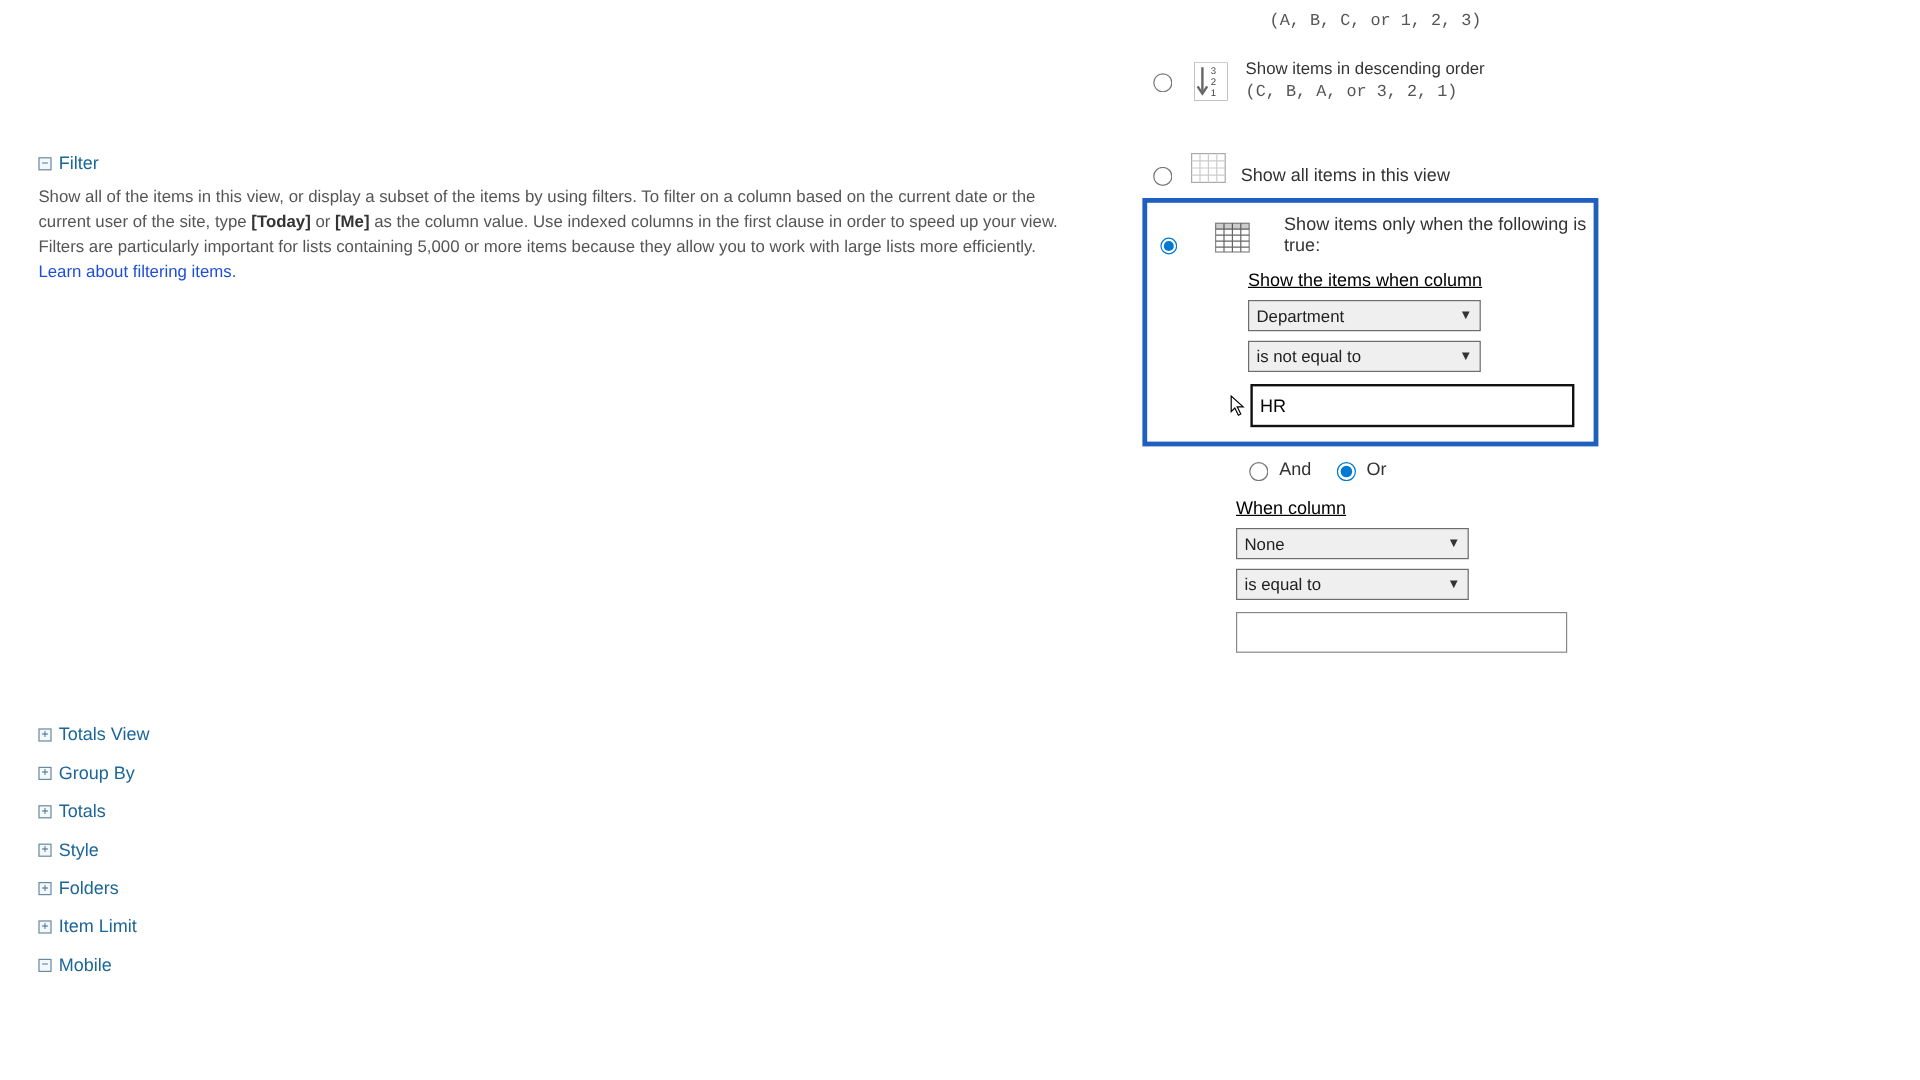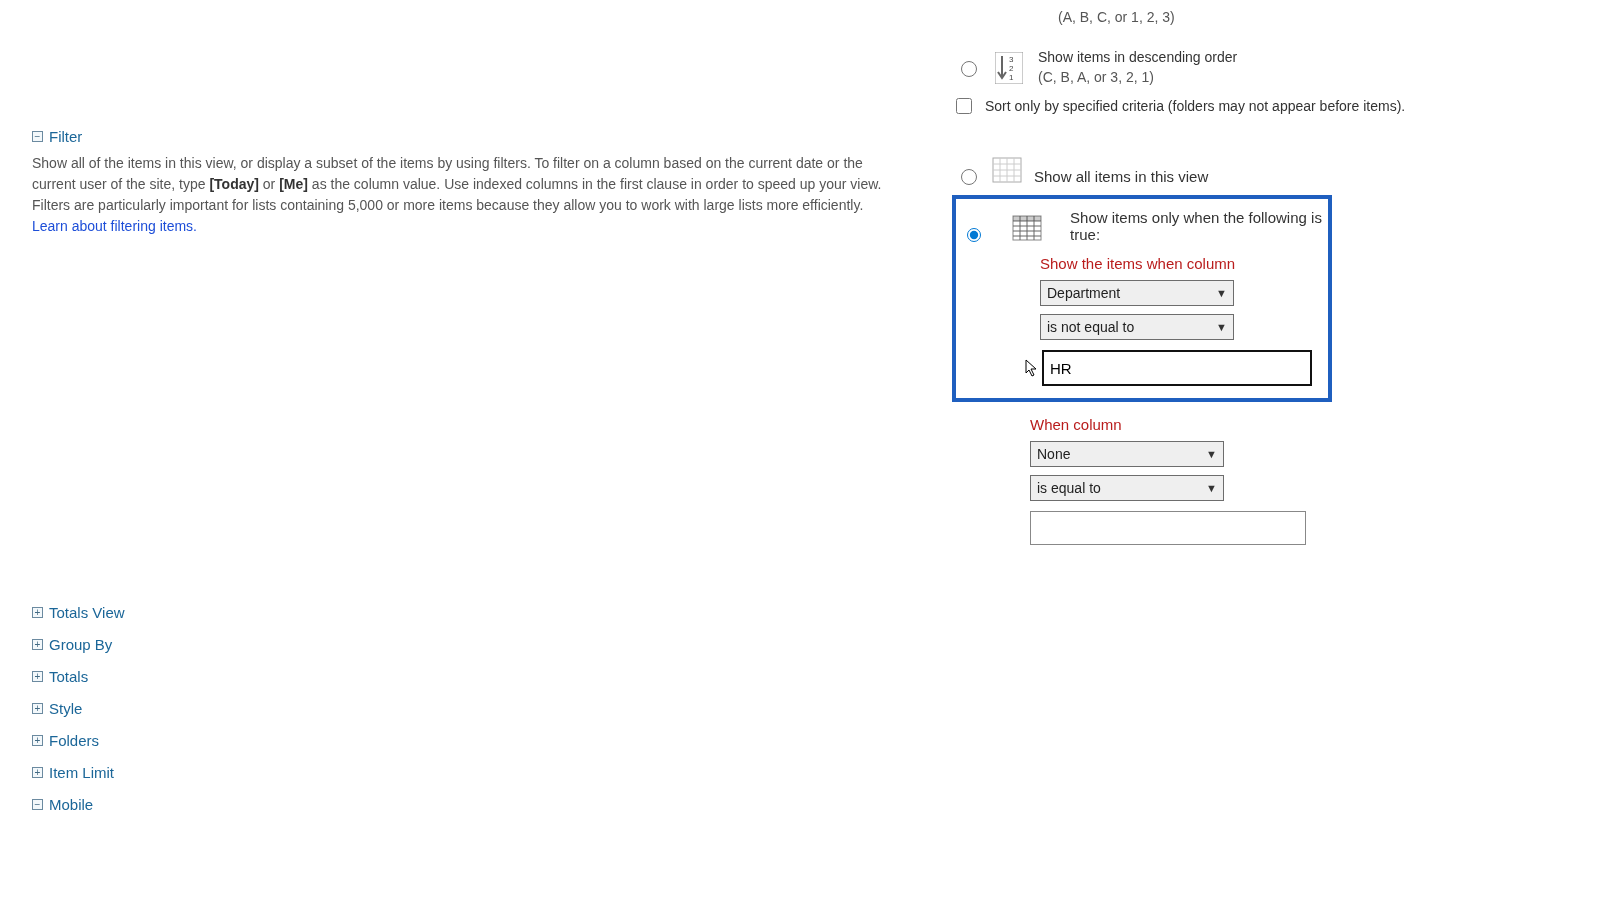--- a/index.html
+++ b/index.html
@@ -46,7 +46,7 @@
     justify-content: center;
   }
   .sort-text { color: #333; line-height: 1.4; }
-  .sort-sub { color: #555; }
+  .sort-sub { color: #555; font-family: Liberation Mono, monospace; }
   .checkbox-row {
     display: flex;
     align-items: center;

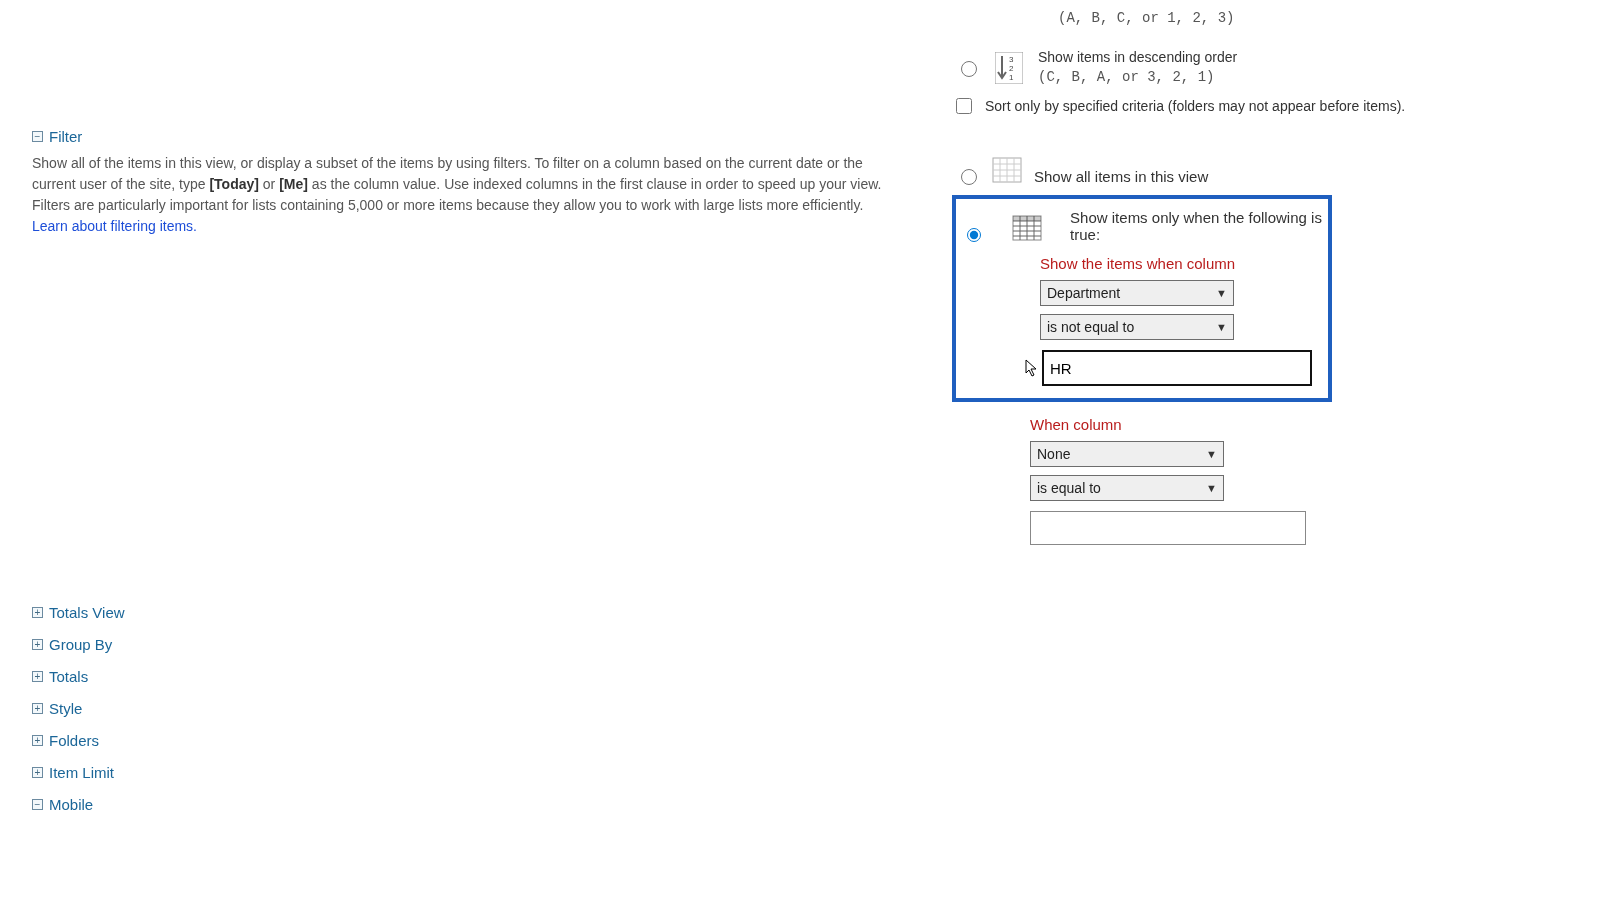--- a/index.html
+++ b/index.html
@@ -212,10 +212,6 @@
       </div>
     </div>
 
-    <div class="checkbox-row">
-      <input type="checkbox" class="checkbox-input" style="">
-      <span>Sort only by specified criteria (folders may not appear before items).</span>
-    </div>
 
     <div class="filter-right" style="margin-top:38px;">
 

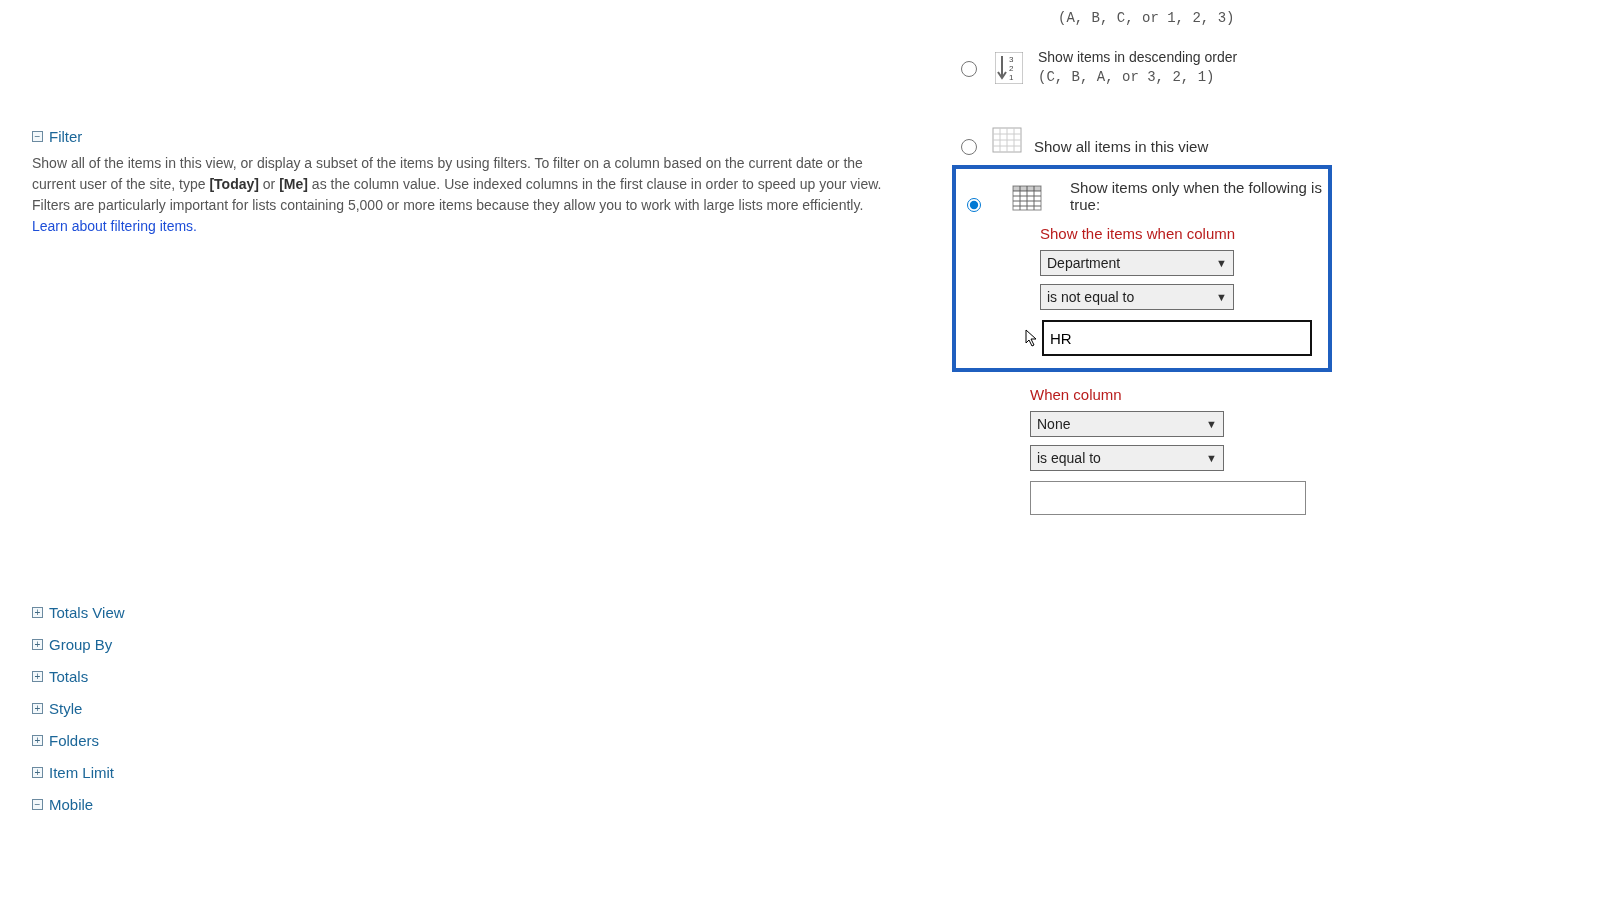--- a/index.html
+++ b/index.html
@@ -107,7 +107,8 @@
     margin-left: 78px;
     margin-top: 12px;
     font-size: 15px;
-    color: #b91c1c;
+    color: #000000;
+    text-decoration: underline;
   }
   .select-inline {
     margin-left: 78px;

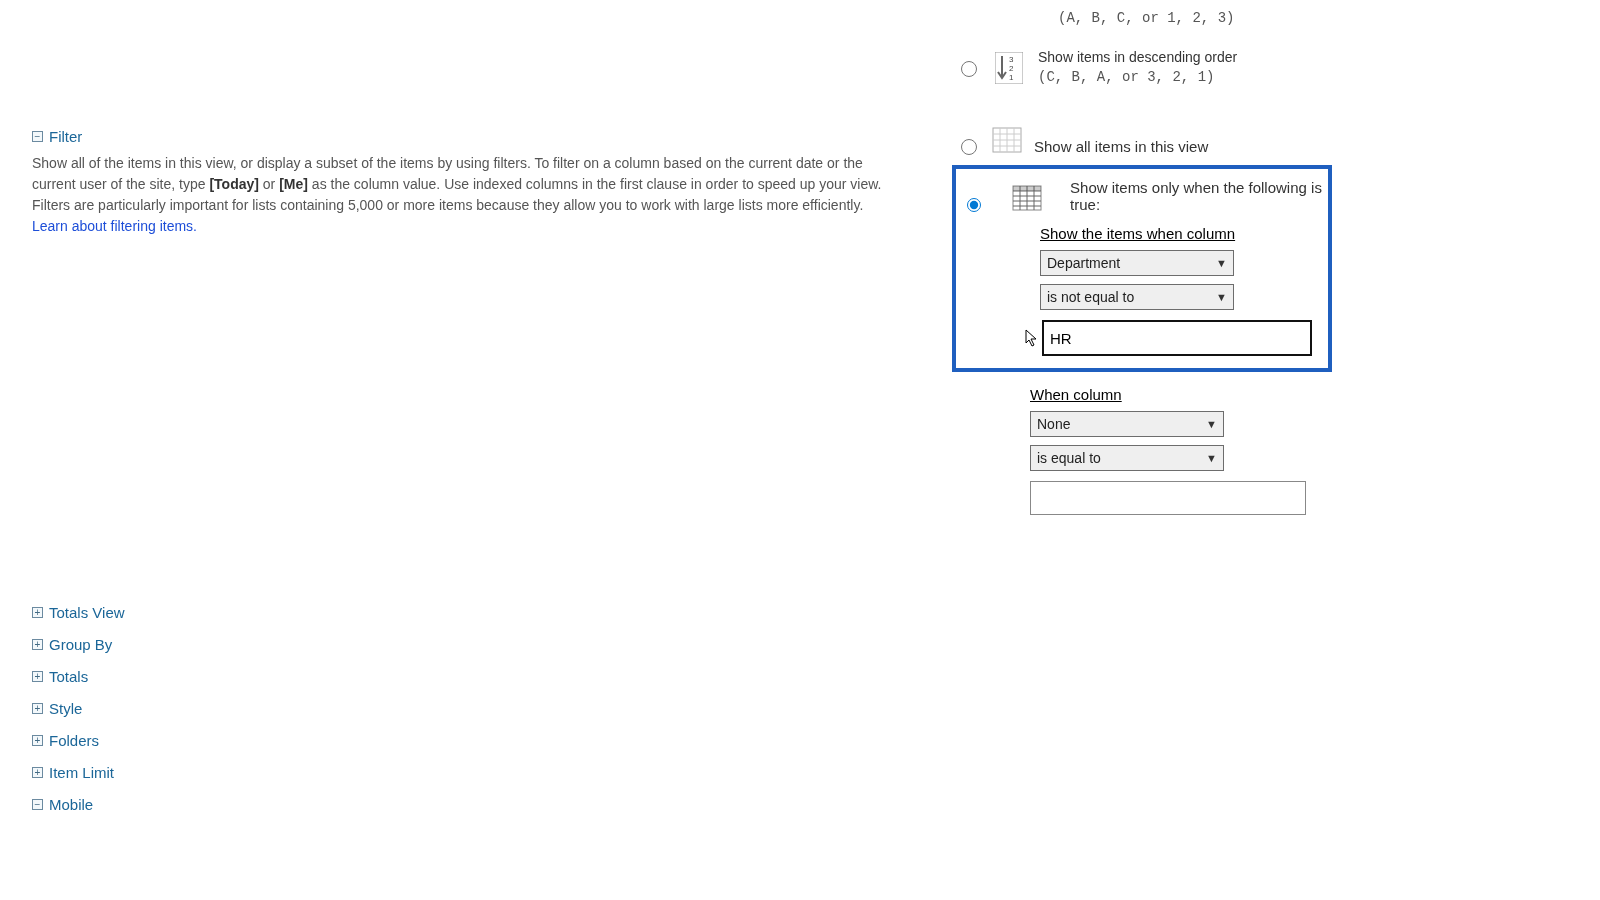--- a/index.html
+++ b/index.html
@@ -276,6 +276,16 @@
         </div>
       </div>
 
+      <div class="andor-row">
+        <label class="andor-item">
+          <input type="radio" name="andor" class="radio-input" style="">
+          <span>And</span>
+        </label>
+        <label class="andor-item">
+          <input type="radio" name="andor" class="radio-input" checked="" style="">
+          <span>Or</span>
+        </label>
+      </div>
 
       <div class="inner-label" style="margin-top:14px;">When column</div>
 

